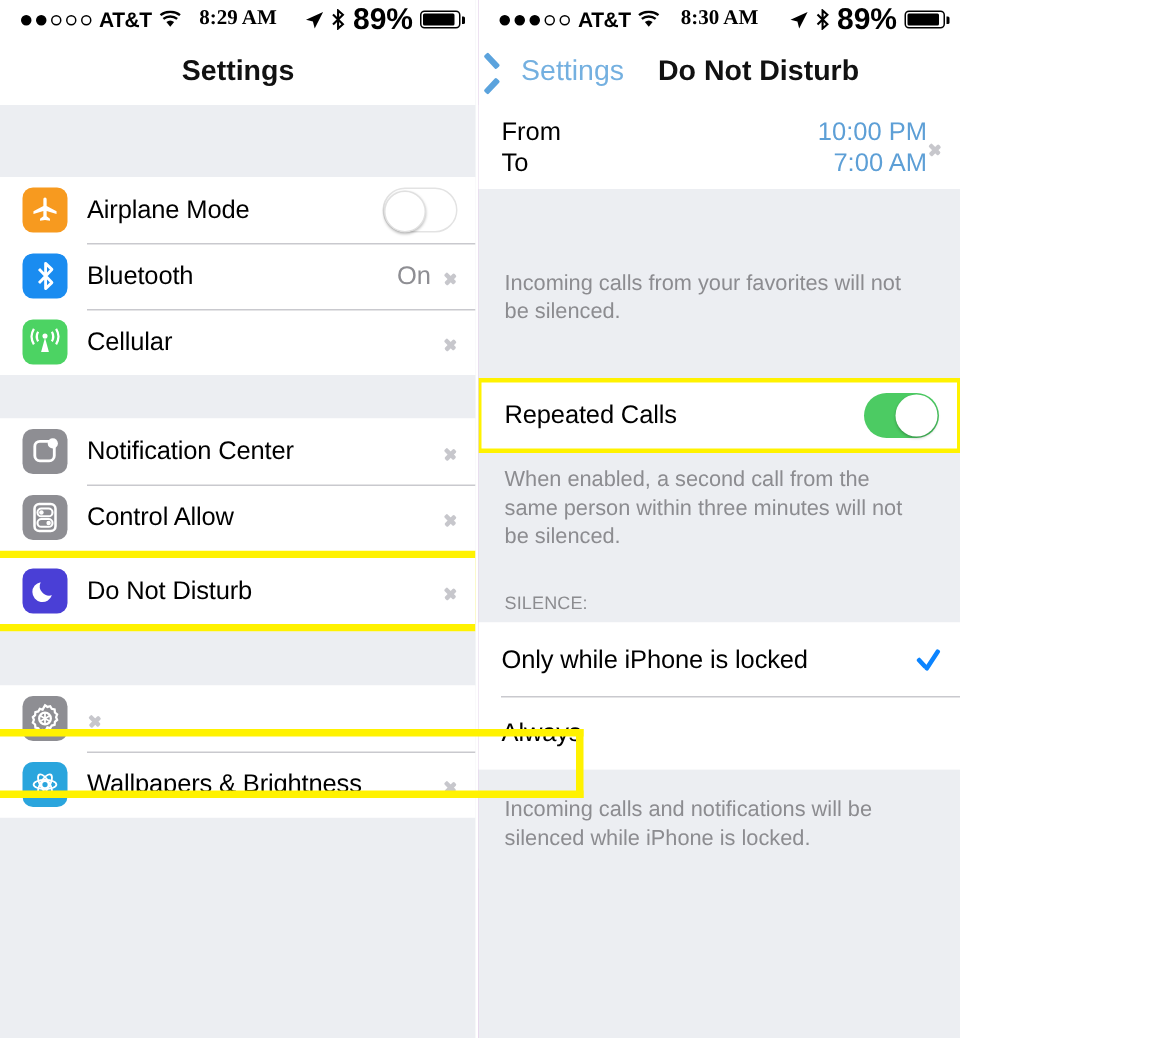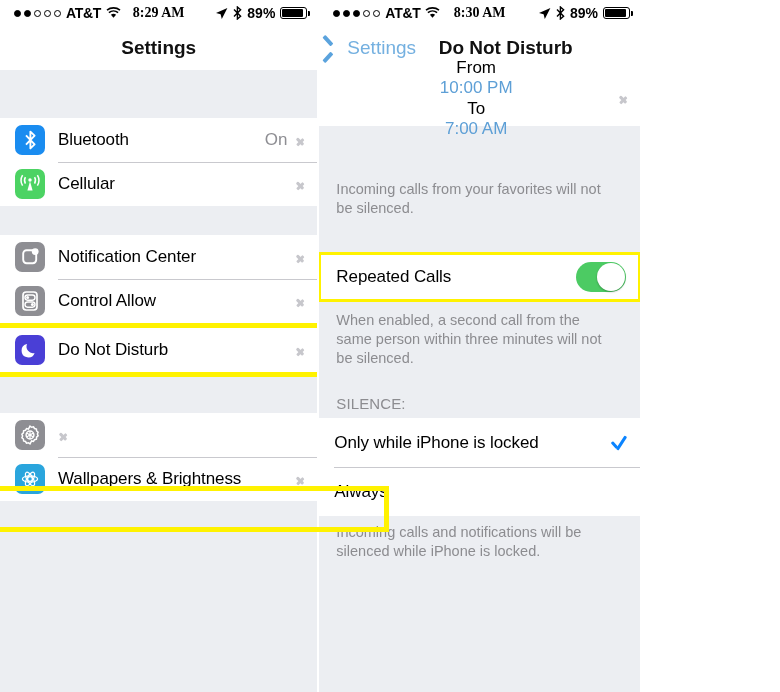--- a/index.html
+++ b/index.html
@@ -29,7 +29,7 @@
   .carrier { font-size: 14px; font-weight: bold; letter-spacing: -0.3px; }
   .sb-center { position: absolute; left: 0; right: 0; text-align: center; font-size: 14px; font-weight: bold; font-family: Liberation Serif, serif; }
   .sb-right { position: absolute; right: 10px; display: flex; align-items: center; gap: 5px; }
-  .battpct { font-size: 14px; font-weight: bold; }
+  .battpct { font-size: 20px; font-weight: bold; }
   .batt { width: 27px; height: 12px; border: 1.5px solid #000; border-radius: 3px; position: relative; }
   .batt::after { content:""; position:absolute; right:-4px; top:3px; width:2.5px; height:5px; background:#000; border-radius:0 1px 1px 0; }
   .batt i { position: absolute; left: 1px; top: 1px; bottom: 1px; width: 84%; background: #000; border-radius: 1px; display:block; }

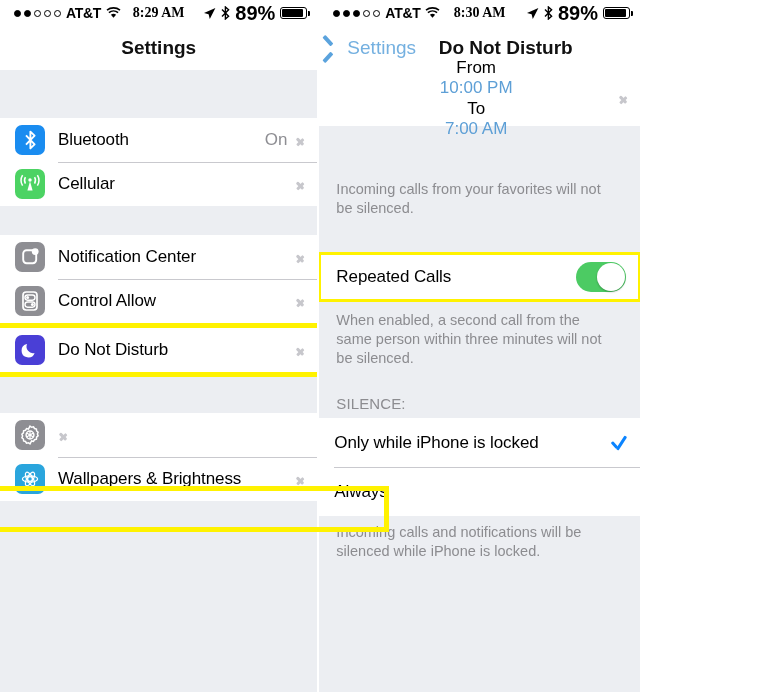--- a/index.html
+++ b/index.html
@@ -105,7 +105,7 @@
   
   .row.tall { height: 56px; align-items: stretch; padding: 0 12px 0 15px; }
   .two-line { flex: 1 1 auto; display: flex; flex-direction: column; justify-content: center; gap: 1px; }
-  .tl-line { display: flex; align-items: center; flex-direction: column; }
+  .tl-line { display: flex; align-items: flex-end; }
   .tl-key { font-size: 17px; color: #000; flex: 1 1 auto; }
   .tl-val { font-size: 17px; color: #5d9fd6; }
   .tall-chev { display: flex; align-items: center; }

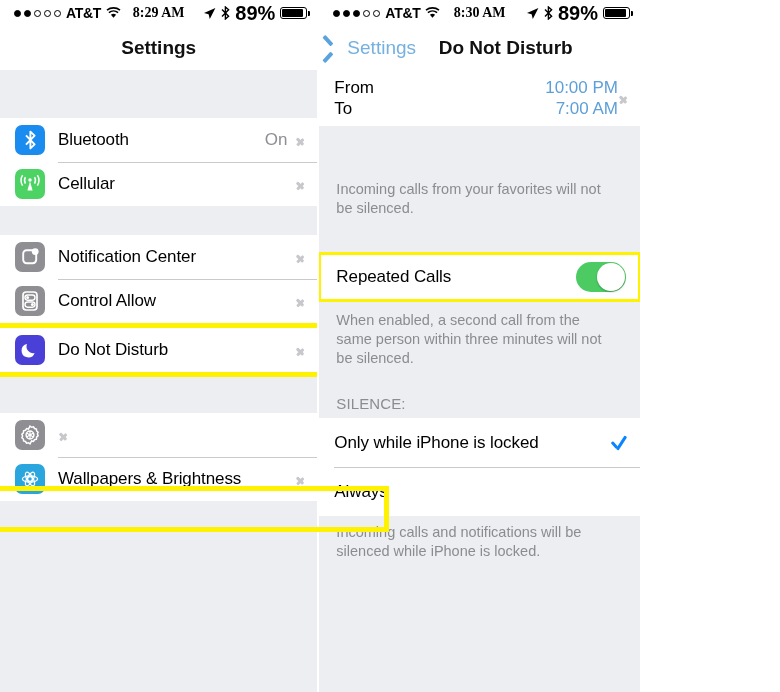--- a/index.html
+++ b/index.html
@@ -178,6 +178,17 @@
 
     <div class="group">
 
+      <div class="row inset-sep">
+        <span class="icon" style="background:#f79a1f">
+          <svg width="20" height="20" viewBox="0 0 20 20">
+              <path d="M10 1.6c.7 0 1.1.6 1.1 1.3v4.4l6.6 3.6v1.7l-6.6-2v3.6l2.2 1.6v1.4L10 16.6l-3.3.6v-1.4l2.2-1.6v-3.6l-6.6 2v-1.7l6.6-3.6V2.9c0-.7.4-1.3 1.1-1.3z" fill="#fff"></path>
+            </svg>
+        </span>
+        <span class="label">Airplane Mode</span>
+        <span class="toggle off">
+            <span class="knob"></span>
+          </span>
+      </div>
 
 
       <div class="row inset-sep">

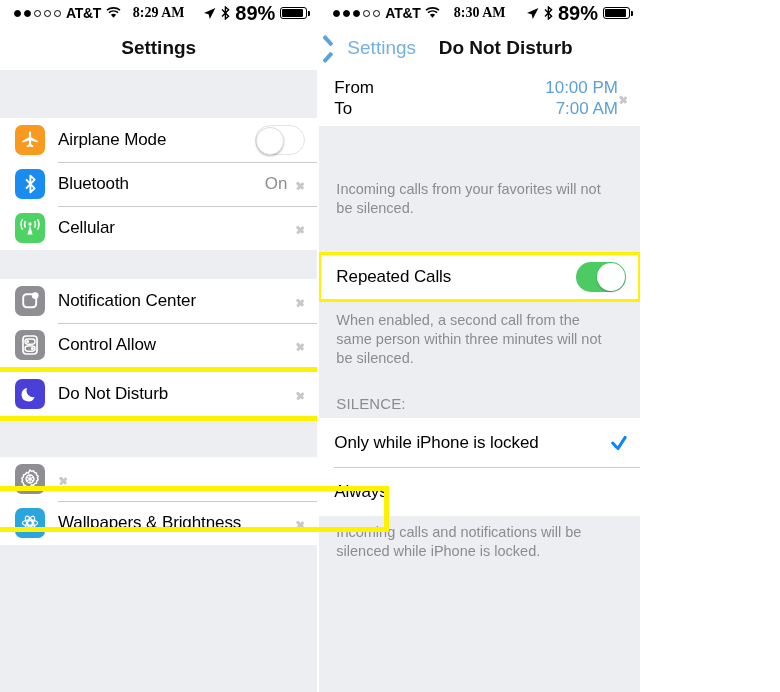--- a/index.html
+++ b/index.html
@@ -115,7 +115,7 @@
     padding: 9px 22px 10px 17px; background: #eceef2;
   }
   .section-header {
-    font-size: 15px; color: #8c8c90; padding: 17px 0 6px 17px; background: #eceef2;
+    font-size: 12px; color: #8c8c90; padding: 17px 0 6px 17px; background: #eceef2;
     letter-spacing: 0.1px;
   }
   .checkmark { width: 16px; height: 16px; position: relative; flex: 0 0 16px; margin-right: 2px; }

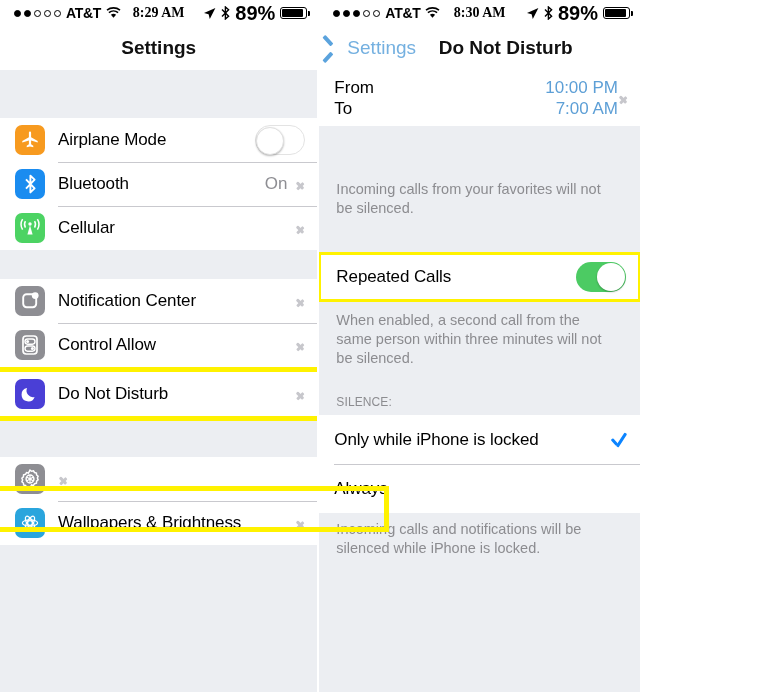--- a/index.html
+++ b/index.html
@@ -381,7 +381,7 @@
       </div>
     </div>
 
-    <div class="footnote" style="padding-top:7px">Incoming calls and notifications will be silenced while iPhone is locked.</div>
+    <div class="footnote" style="padding-top:18px">Incoming calls and notifications will be silenced while iPhone is locked.</div>
   </div>
 
   <div class="hl-outline" style="left:0;top:486px;width:389px;height:46px;border-width:5px;border-left:0;"></div>

